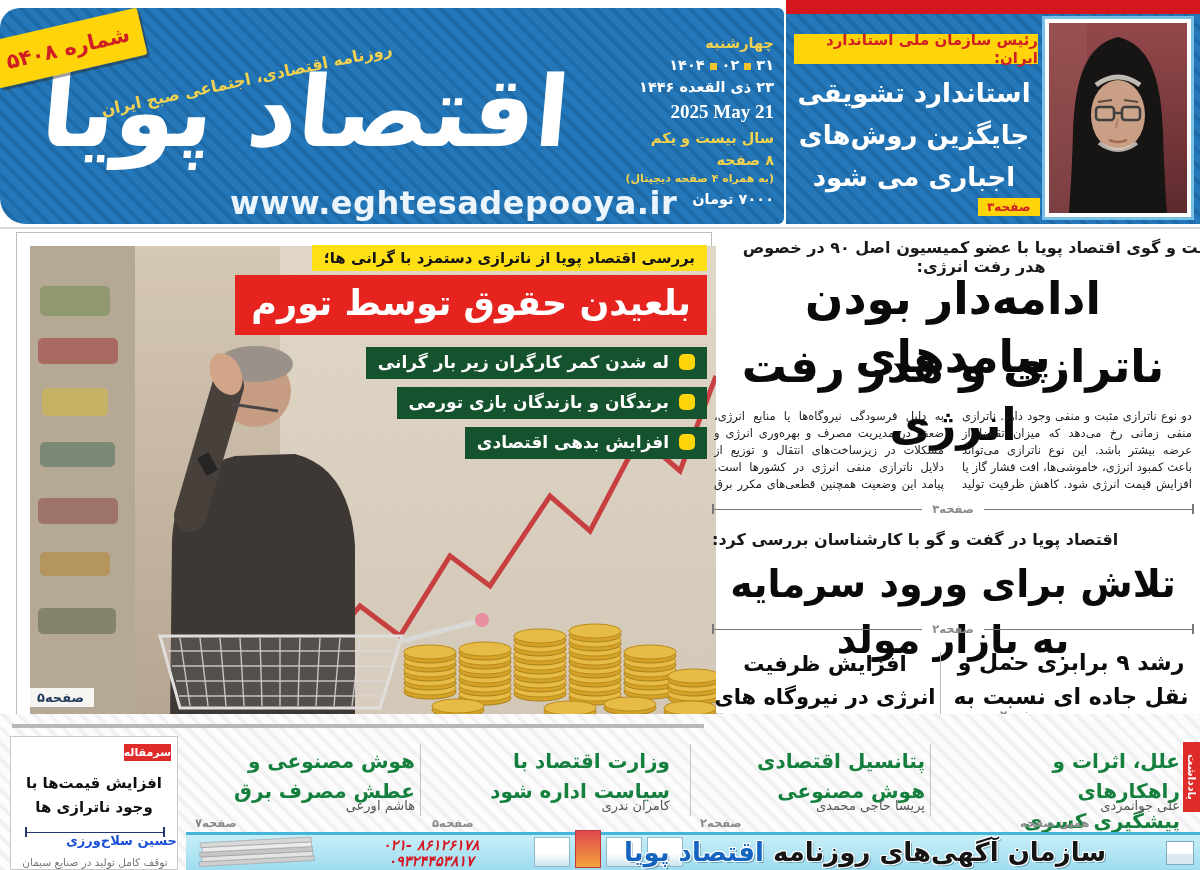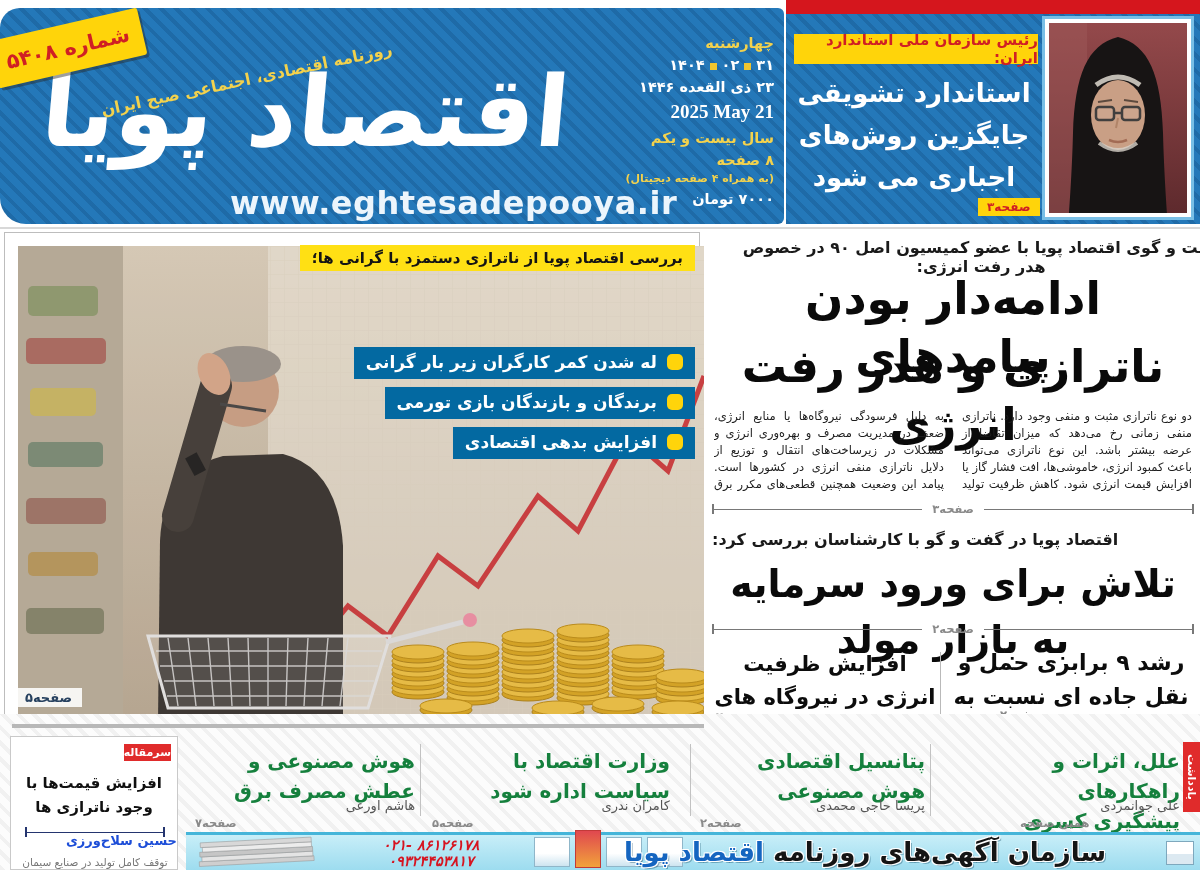--- a/index.html
+++ b/index.html
@@ -46,7 +46,7 @@
   .header-rule{position:absolute;left:0;top:227px;width:1200px;height:2px;background:#d8d8d8;}
 
   
-  .photoblock{position:absolute;left:4px;top:232px;width:696px;height:486px;background:#ffffff;
+  .photoblock{position:absolute;left:16px;top:232px;width:696px;height:486px;background:#ffffff;
     border:1px solid #bdbdbd;padding:13px;}
   .photoblock svg{display:block;width:686px;height:476px;}
   .ps-kicker{position:absolute;right:4px;top:12px;background:#ffe014;color:#141414;

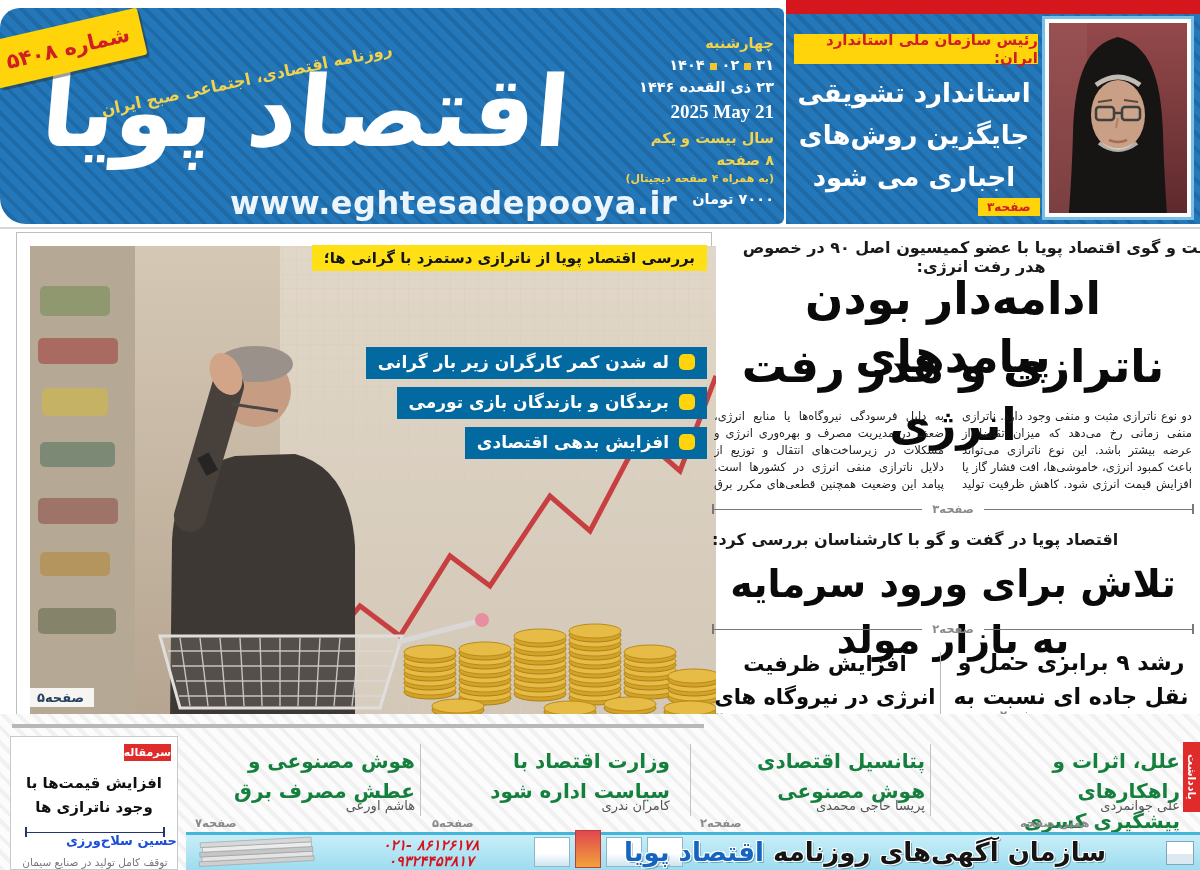--- a/index.html
+++ b/index.html
@@ -284,6 +284,7 @@
       <rect x="0" y="0" width="686" height="476" fill="#cbbfae" opacity="0.10"></rect>
     </svg>
     <div class="ps-kicker">بررسی اقتصاد پویا از ناترازی دستمزد با گرانی ها؛</div>
+    <div class="ps-banner">بلعیدن حقوق توسط تورم</div>
     <div class="ps-bullet ps-b1">
         <span class="dot"></span>
         <span>له شدن کمر کارگران زیر بار گرانی</span>

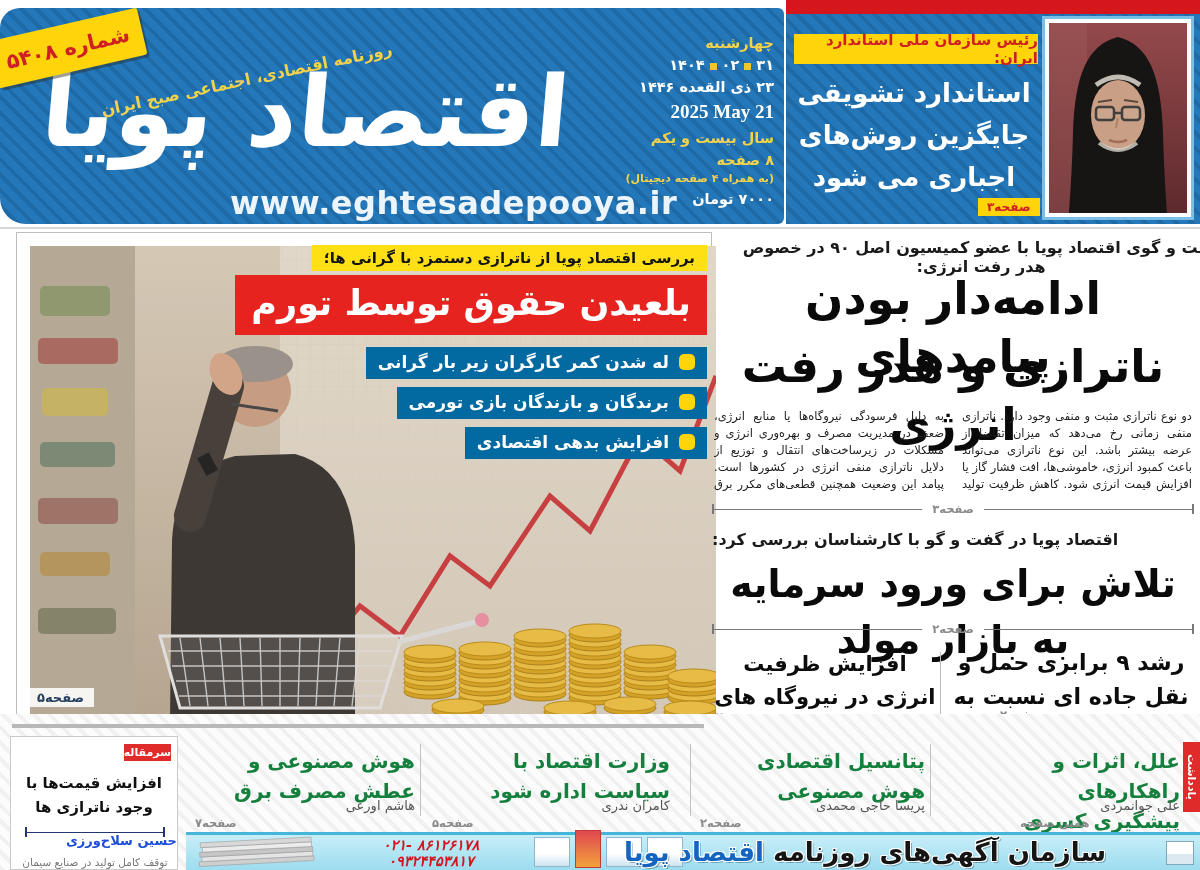--- a/index.html
+++ b/index.html
@@ -53,7 +53,7 @@
     font-size:15px;font-weight:700;padding:4px 12px;direction:rtl;}
   .ps-banner{position:absolute;right:4px;top:42px;background:#e6231f;color:#ffffff;
     font-size:35px;font-weight:700;padding:8px 16px 12px;direction:rtl;}
-  .ps-bullet{position:absolute;right:4px;background:#0369a1;color:#ffffff;font-size:17px;font-weight:700;
+  .ps-bullet{position:absolute;right:4px;background:#14532d;color:#ffffff;font-size:17px;font-weight:700;
     padding:5px 12px 7px;direction:rtl;display:flex;align-items:center;gap:10px;}
   .ps-b1{top:114px;} .ps-b2{top:154px;margin-left:44px;} .ps-b3{top:194px;}
   .dot{width:16px;height:16px;background:#ffd40a;border-radius:5px;flex:0 0 auto;}

